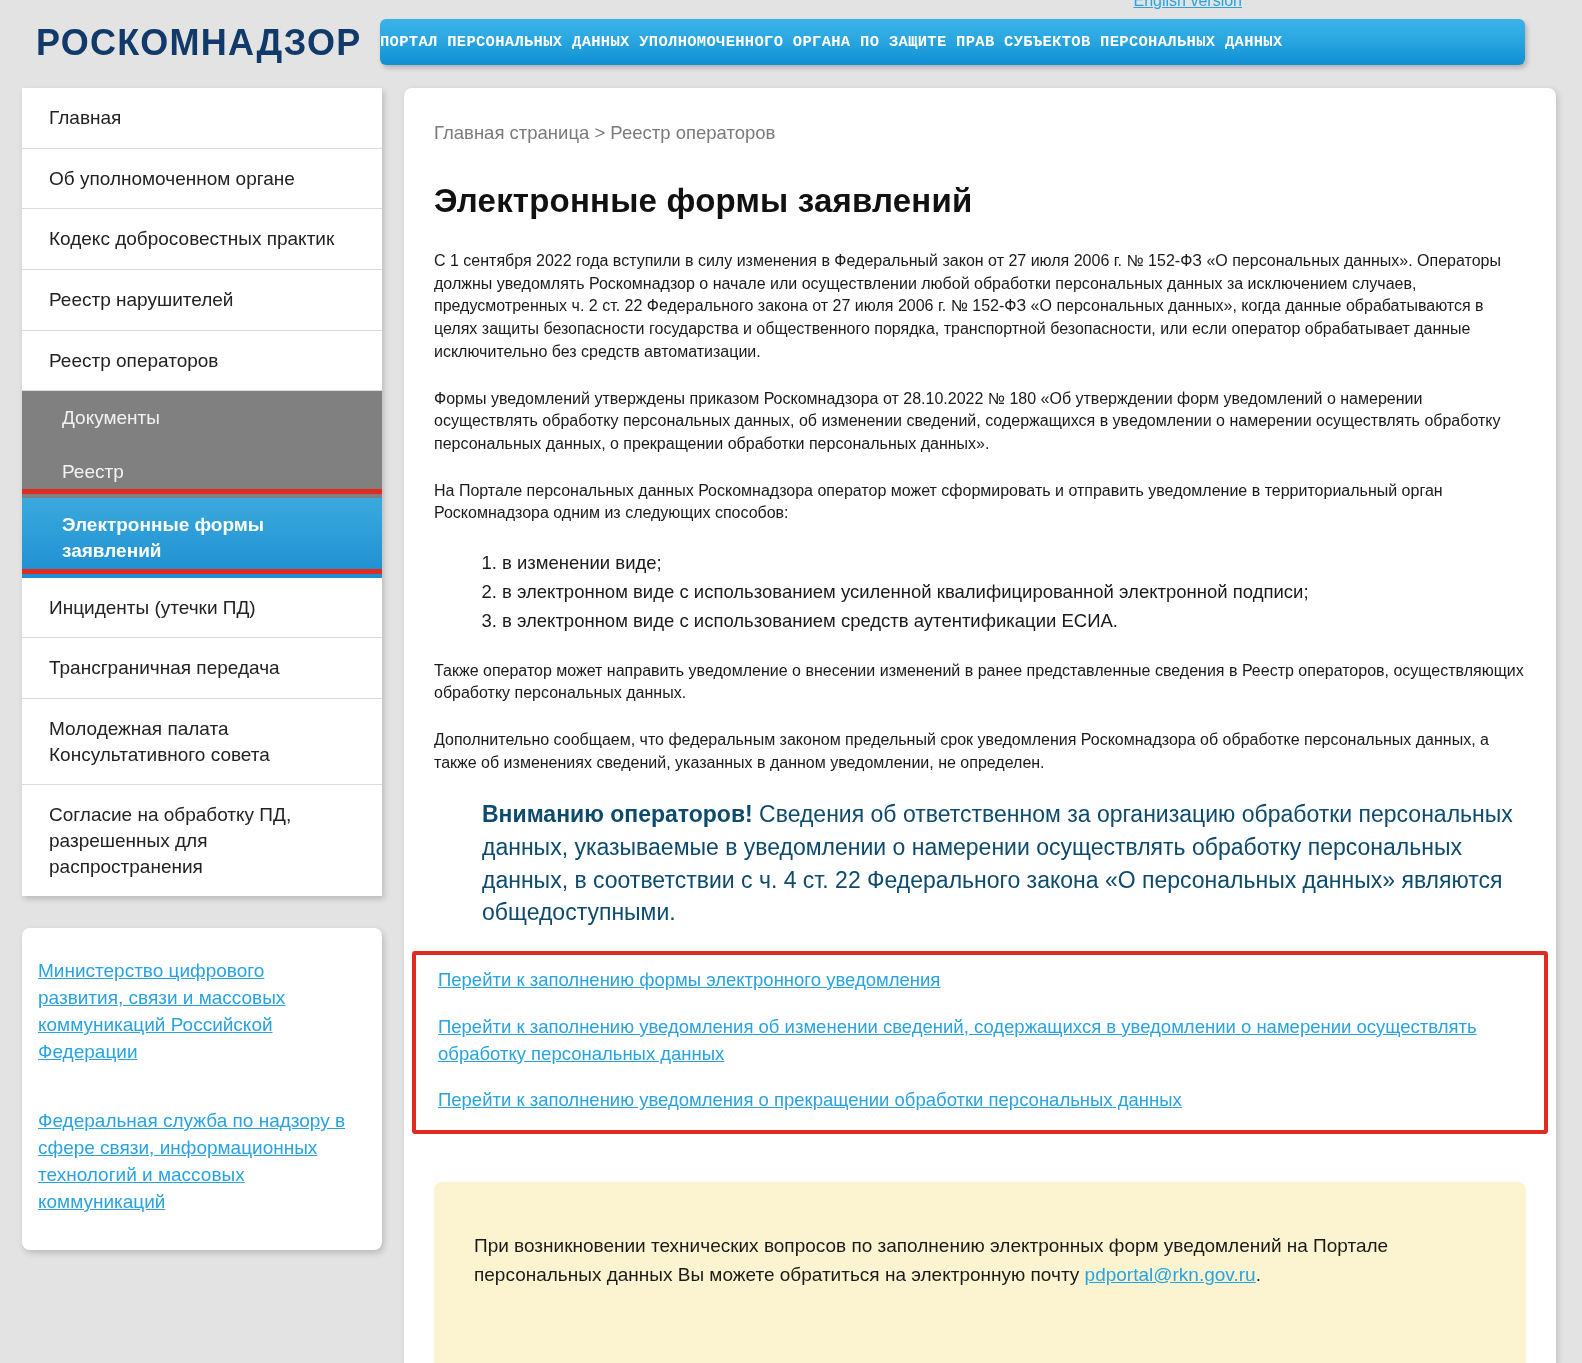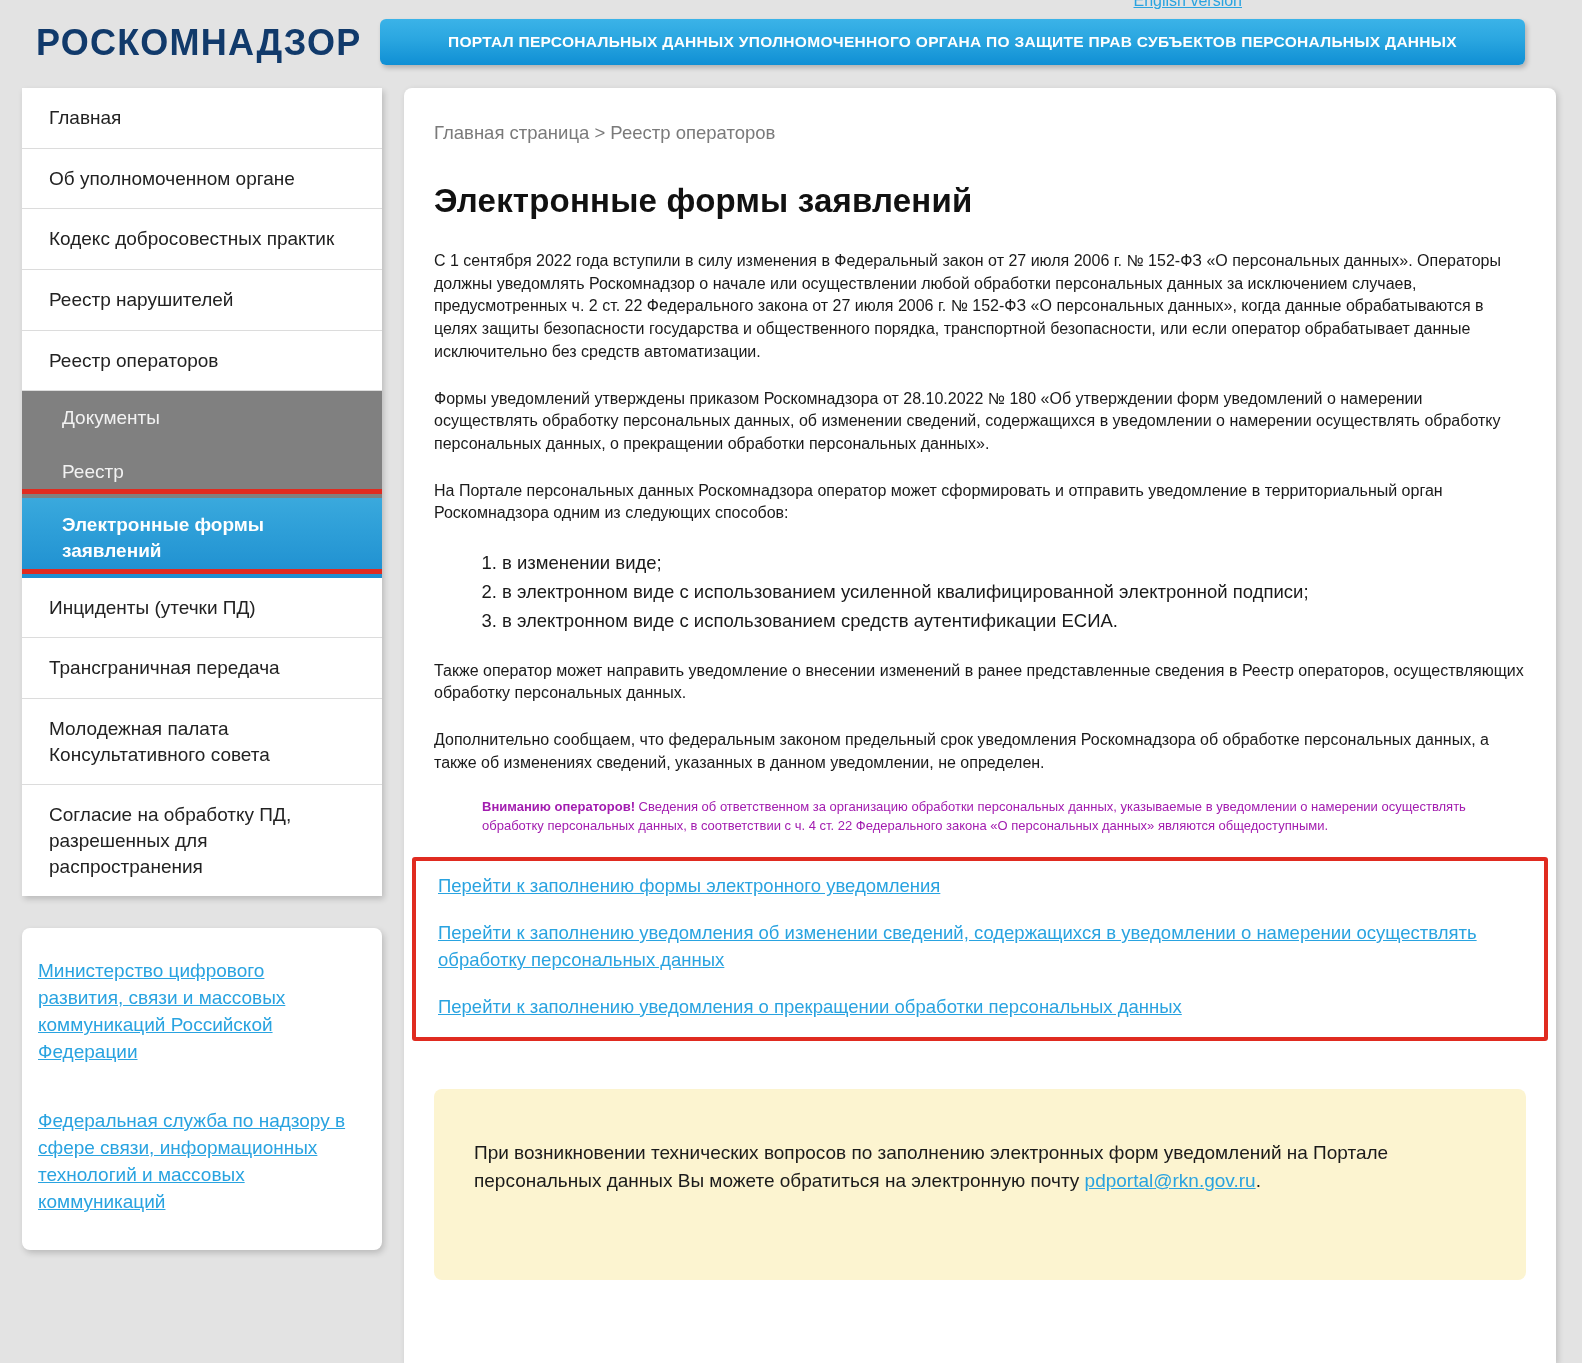--- a/index.html
+++ b/index.html
@@ -48,7 +48,7 @@
     box-shadow: 2px 3px 5px rgba(0,0,0,0.22);
     display: flex;
     align-items: center;
-    justify-content: center;
+    font-family: Liberation Mono, monospace;
   }
   .banner-text {
     color: #ffffff;

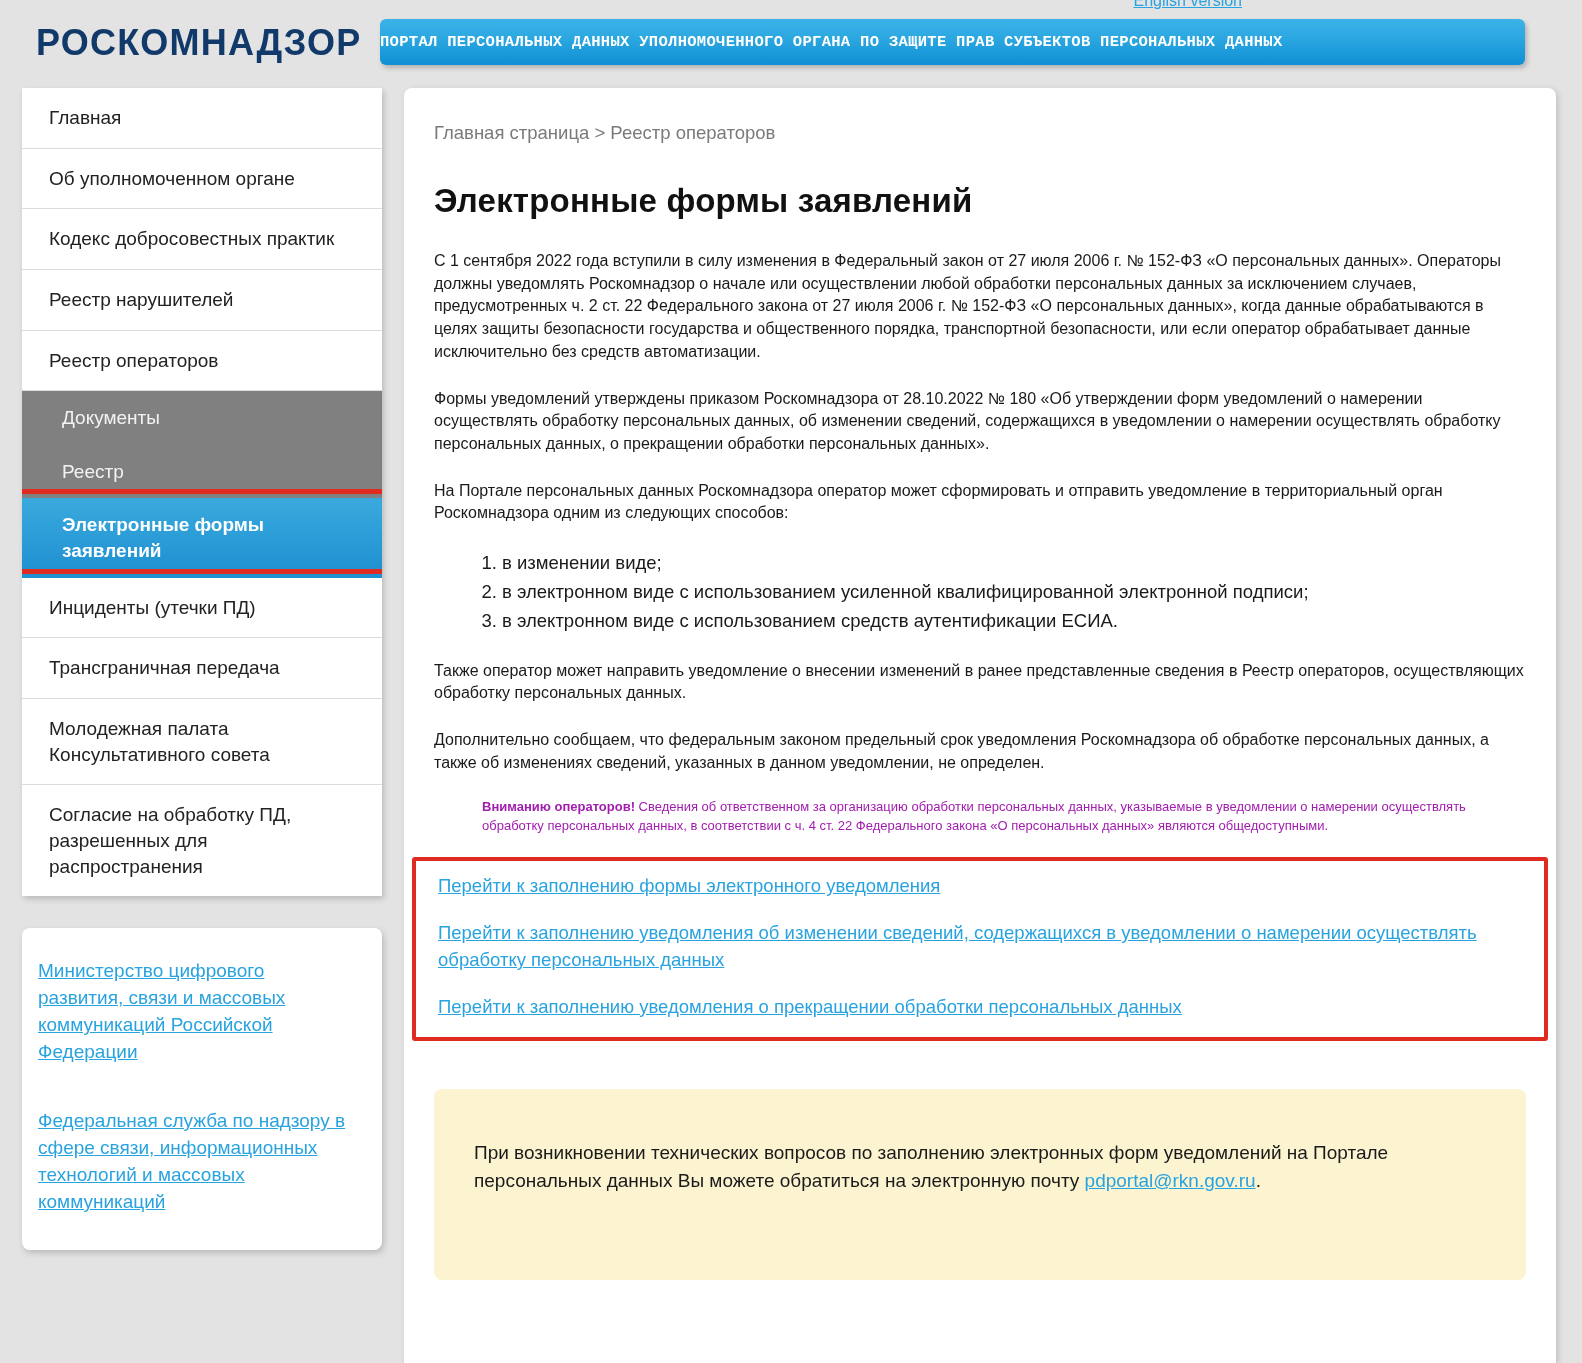--- a/index.html
+++ b/index.html
@@ -170,8 +170,8 @@
   .attention {
     margin: 0 0 22px 0;
     padding-left: 48px;
-    font-size: 13px;
-    color: #a21caf;
+    font-size: 23px;
+    color: #0c4a6e;
     line-height: 1.42;
   }
   .attention b { font-weight: bold; }

